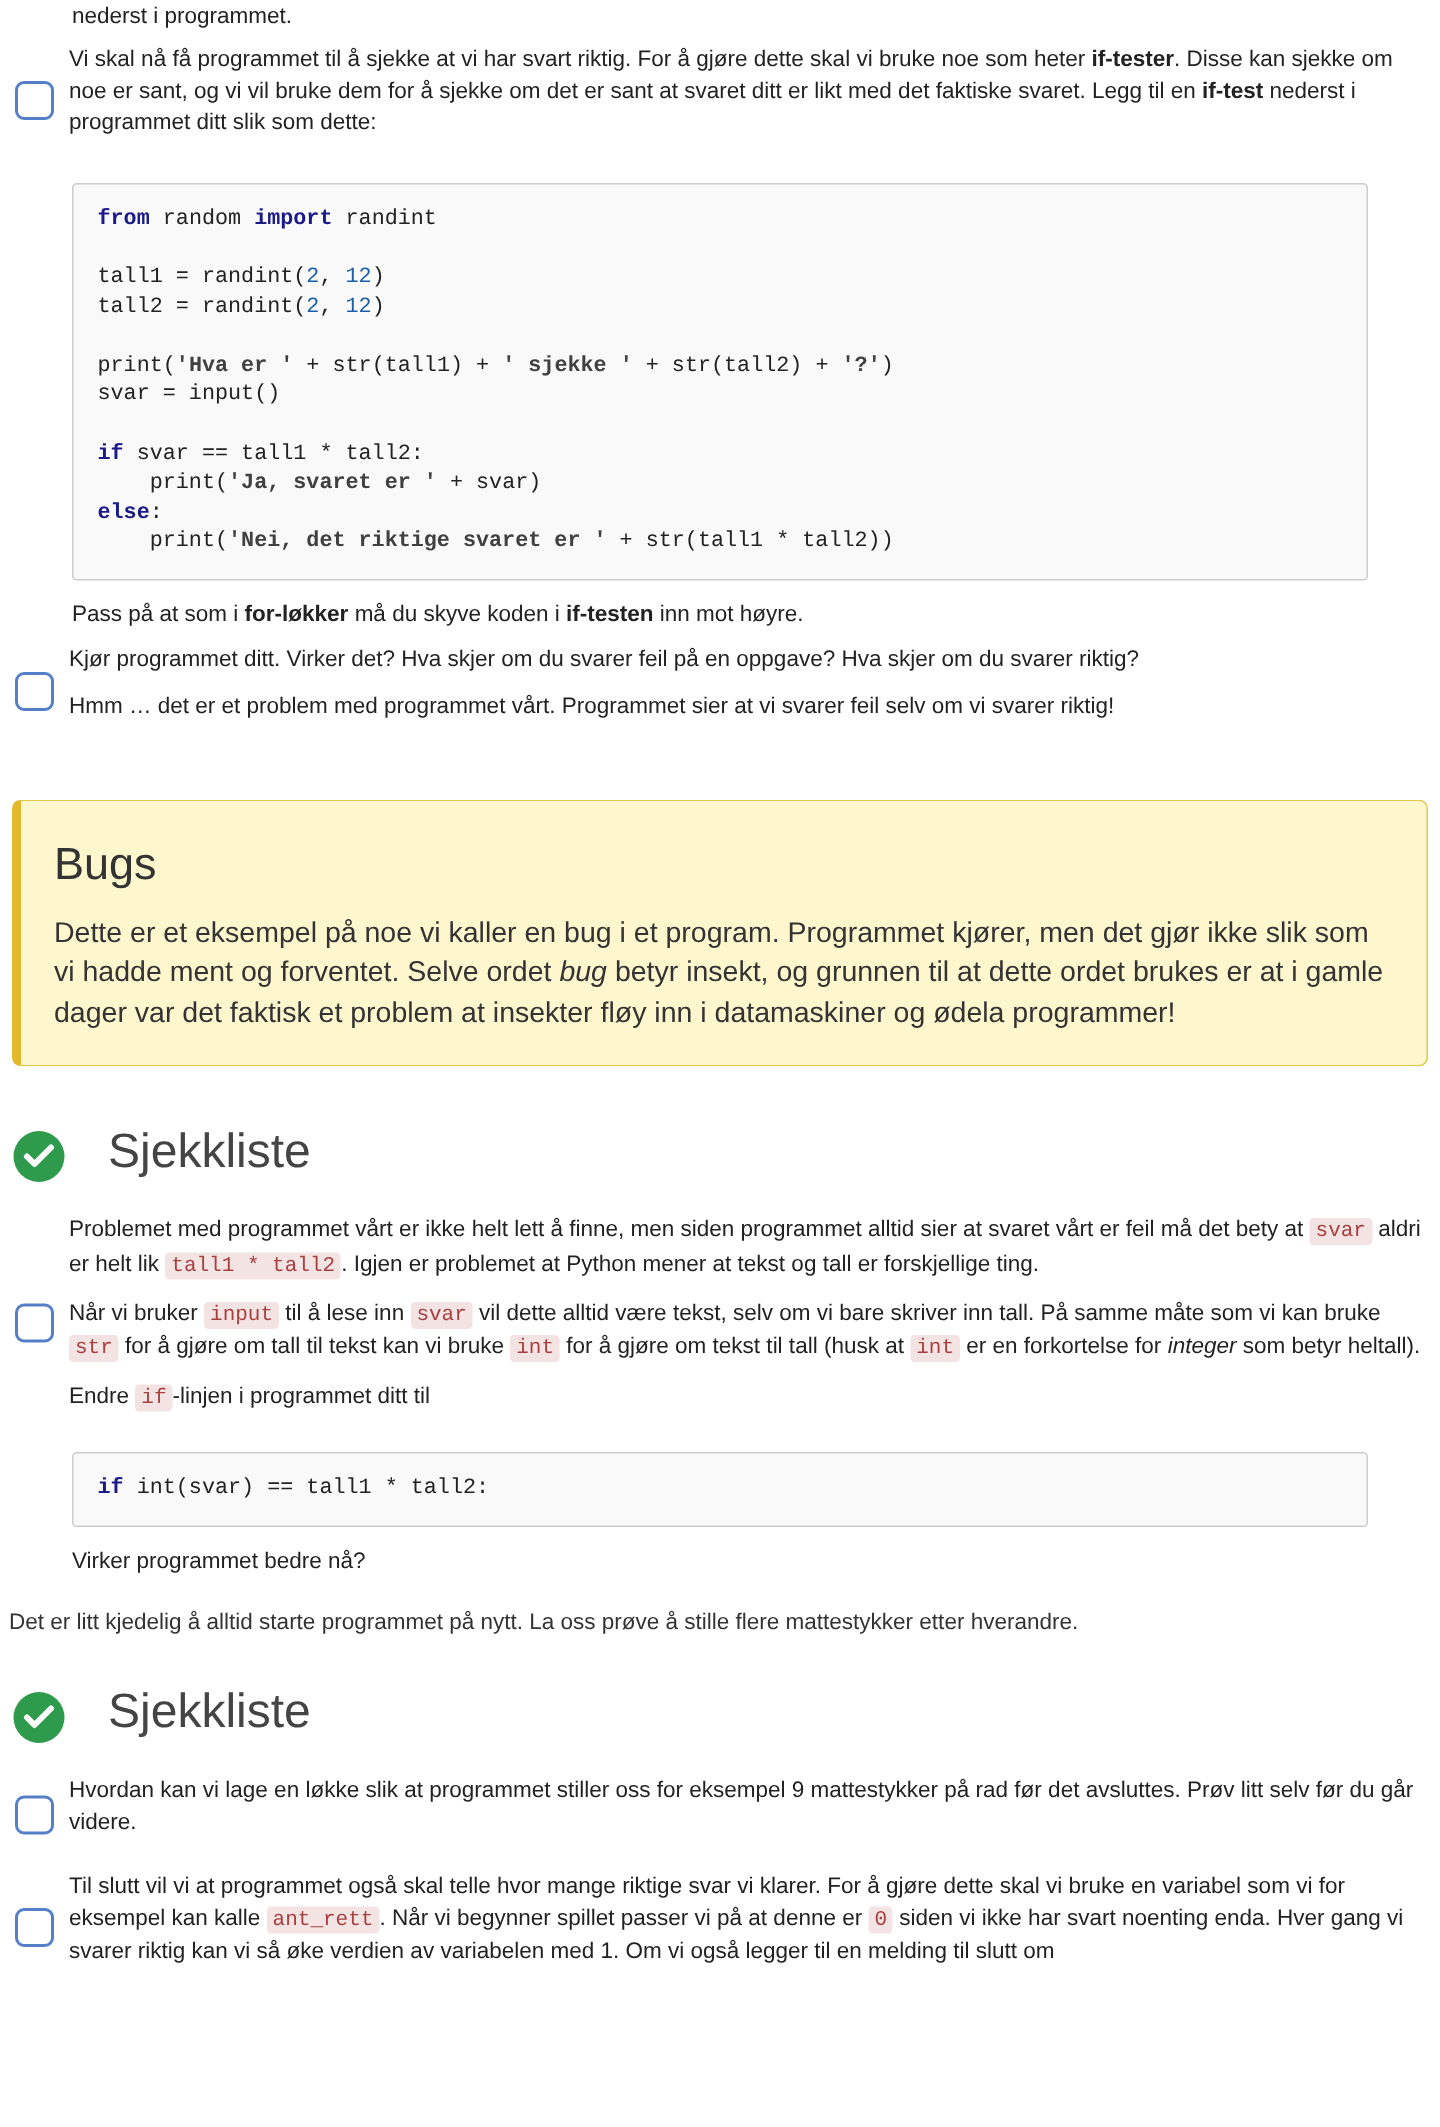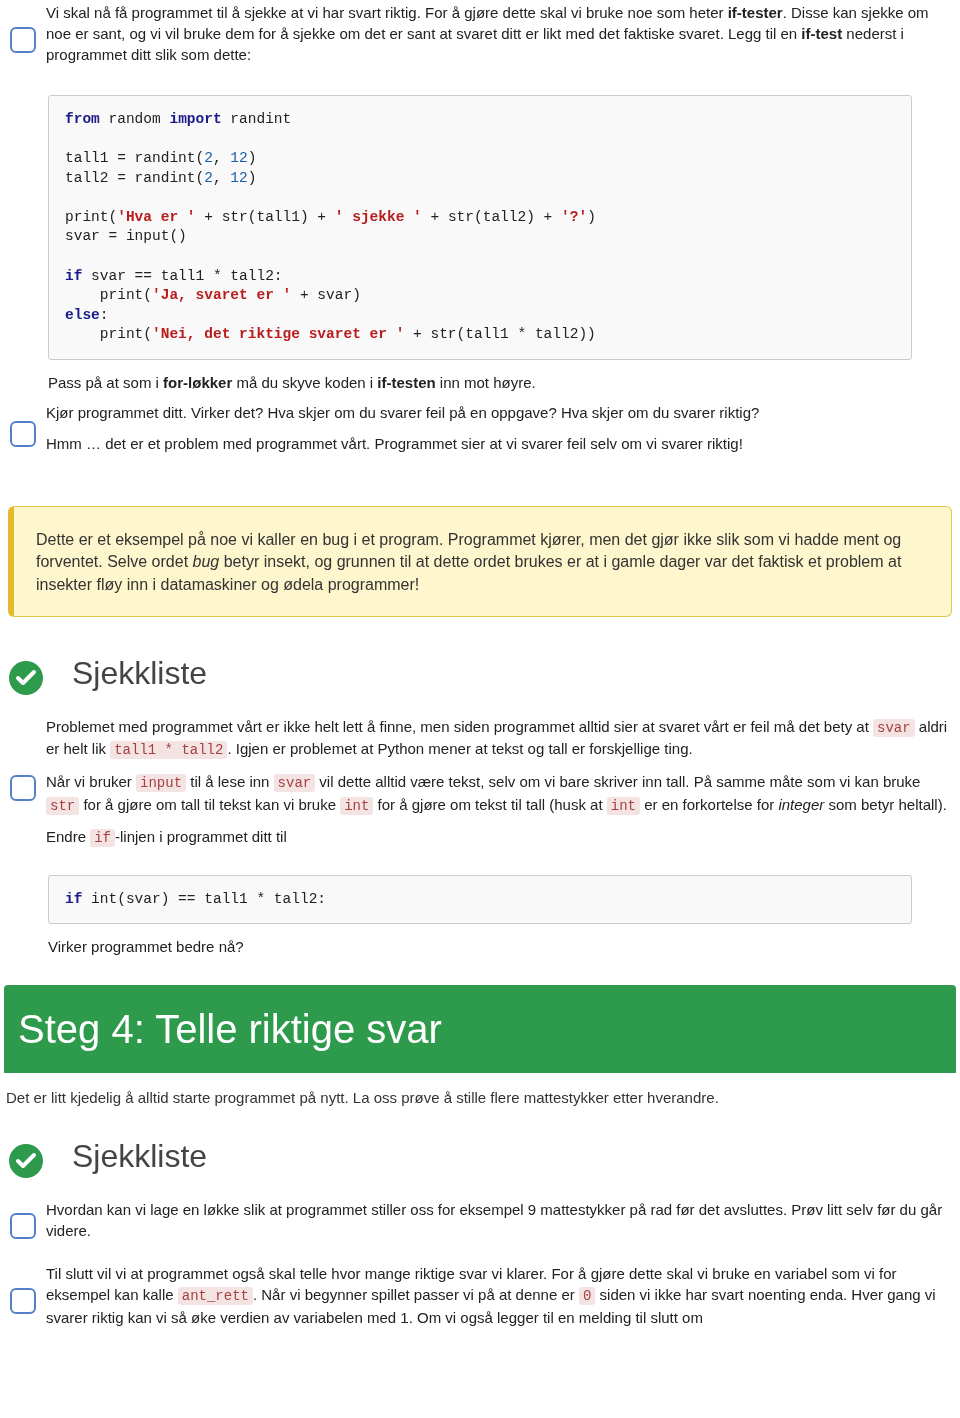--- a/index.html
+++ b/index.html
@@ -35,6 +35,7 @@
 
 <div class="content">
 
+  <p class="note" style="margin-left:46px; margin-top:0;">nederst i programmet.</p>
 
   <div class="item">
     <div class="checkbox"></div>

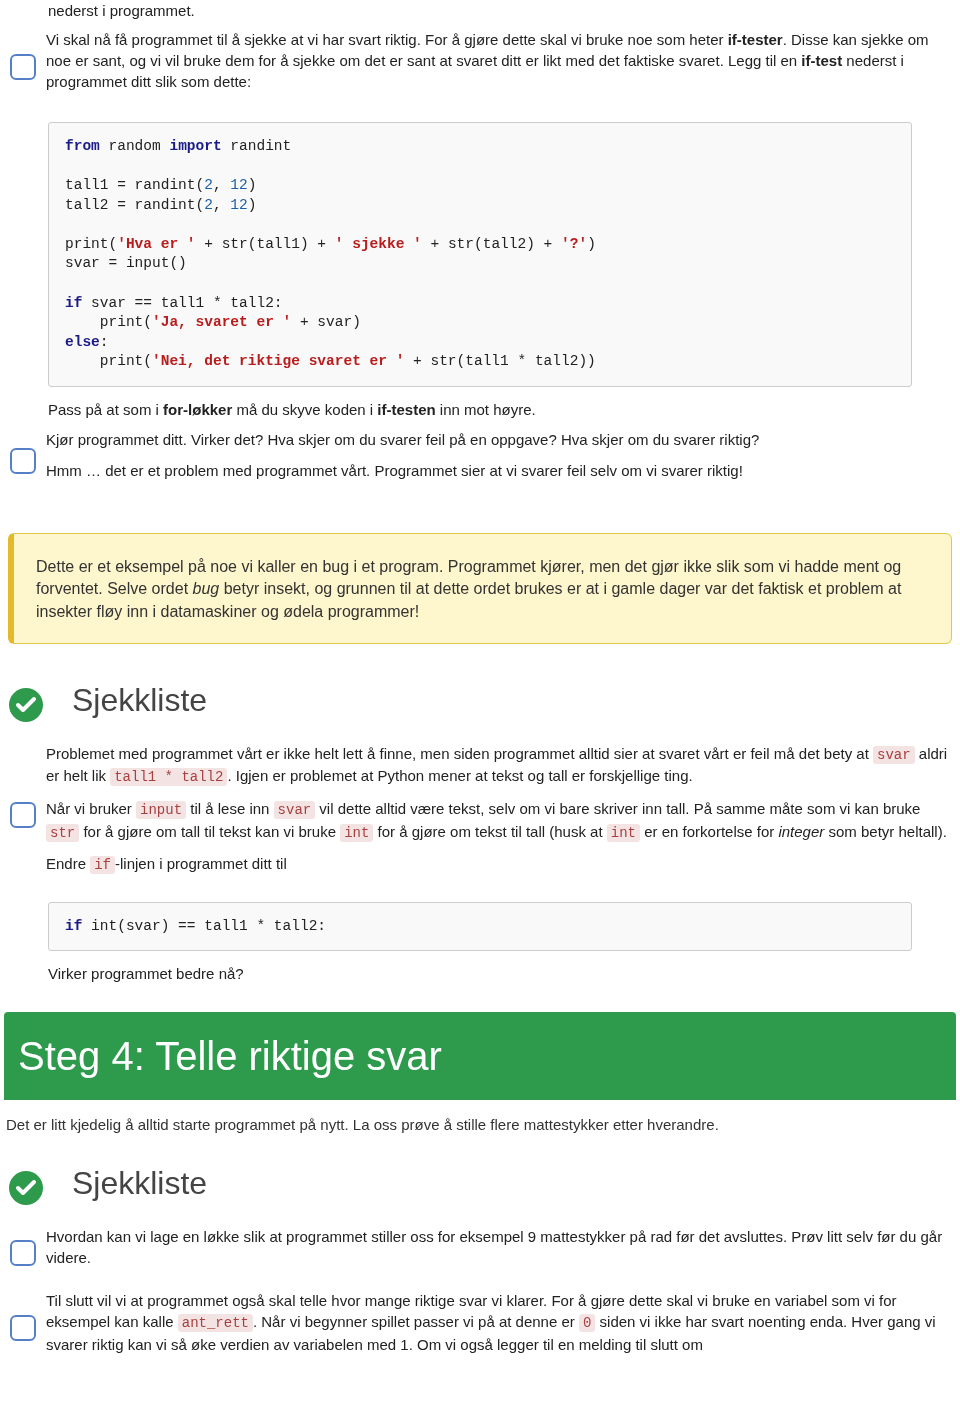--- a/index.html
+++ b/index.html
@@ -13,7 +13,7 @@
   pre.code { background: #f9f9f9; border: 1px solid #ccc; border-radius: 3px; padding: 14px 16px; margin: 10px 46px 12px 46px; font-family: "Courier New", monospace; font-size: 14.5px; line-height: 1.35; white-space: pre; color: #222; overflow: auto; }
   .kw { color: #1a1a88; font-weight: bold; }
   .num { color: #1a5fa8; }
-  .str { color: #b91c1c; font-weight: bold; margin-top: 48px; }
+  .str { color: #404040; font-weight: bold; margin-top: 48px; }
   .note { margin: 12px 8px 6px 46px; color: #222; }
   .infobox { background: #fef6cc; border: 1px solid #e0c94a; border-left: 6px solid #e4b92c; border-radius: 6px; margin: 32px 6px 24px 6px; padding: 22px 22px 20px 22px; }
   .infobox h2 { font-size: 30px; font-weight: normal; color: #333; margin-bottom: 12px; }

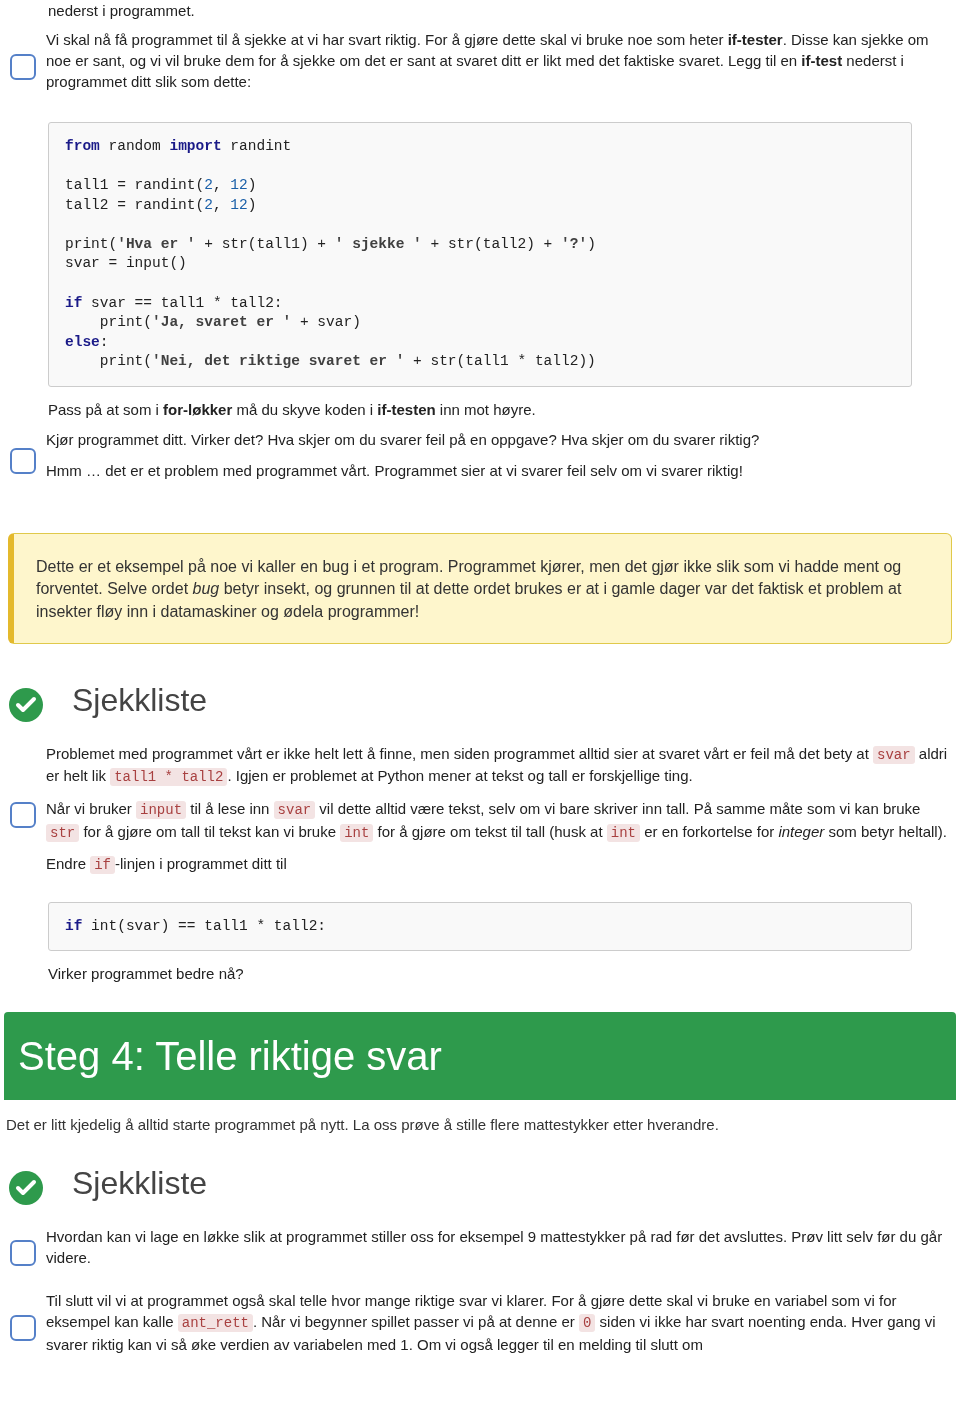--- a/index.html
+++ b/index.html
@@ -70,6 +70,7 @@
   </div>
 
   <div class="infobox">
+    <h2>Bugs</h2>
     <p><span>Dette er et eksempel på noe vi kaller en bug i et program. Programmet kjører, men det gjør ikke slik som vi hadde ment og forventet. Selve ordet </span><em>bug</em><span> betyr insekt, og grunnen til at dette ordet brukes er at i gamle dager var det faktisk et problem at insekter fløy inn i datamaskiner og ødela programmer!</span></p>
   </div>
 

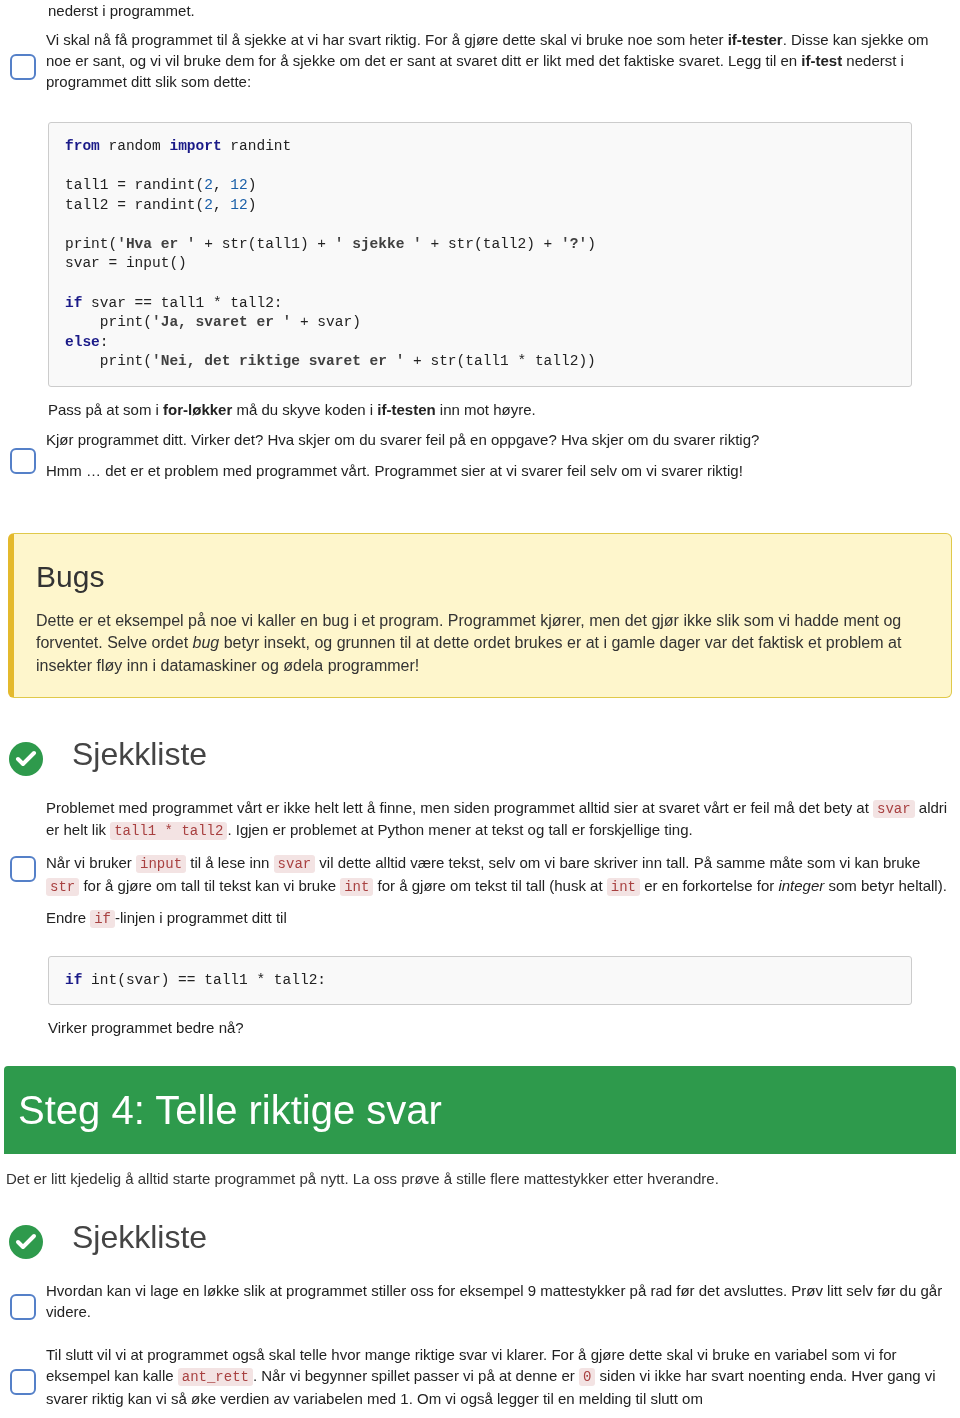--- a/index.html
+++ b/index.html
@@ -17,7 +17,7 @@
   .note { margin: 12px 8px 6px 46px; color: #222; }
   .infobox { background: #fef6cc; border: 1px solid #e0c94a; border-left: 6px solid #e4b92c; border-radius: 6px; margin: 32px 6px 24px 6px; padding: 22px 22px 20px 22px; }
   .infobox h2 { font-size: 30px; font-weight: normal; color: #333; margin-bottom: 12px; }
-  .infobox p { font-size: 16px; color: #333; }
+  .infobox p { font-size: 19px; color: #333; }
   .infobox em { font-style: italic; }
   .section-head { display: flex; align-items: flex-end; gap: 28px; padding: 10px 8px 18px 6px; }
   .check-icon { width: 36px; height: 36px; flex-shrink: 0; }

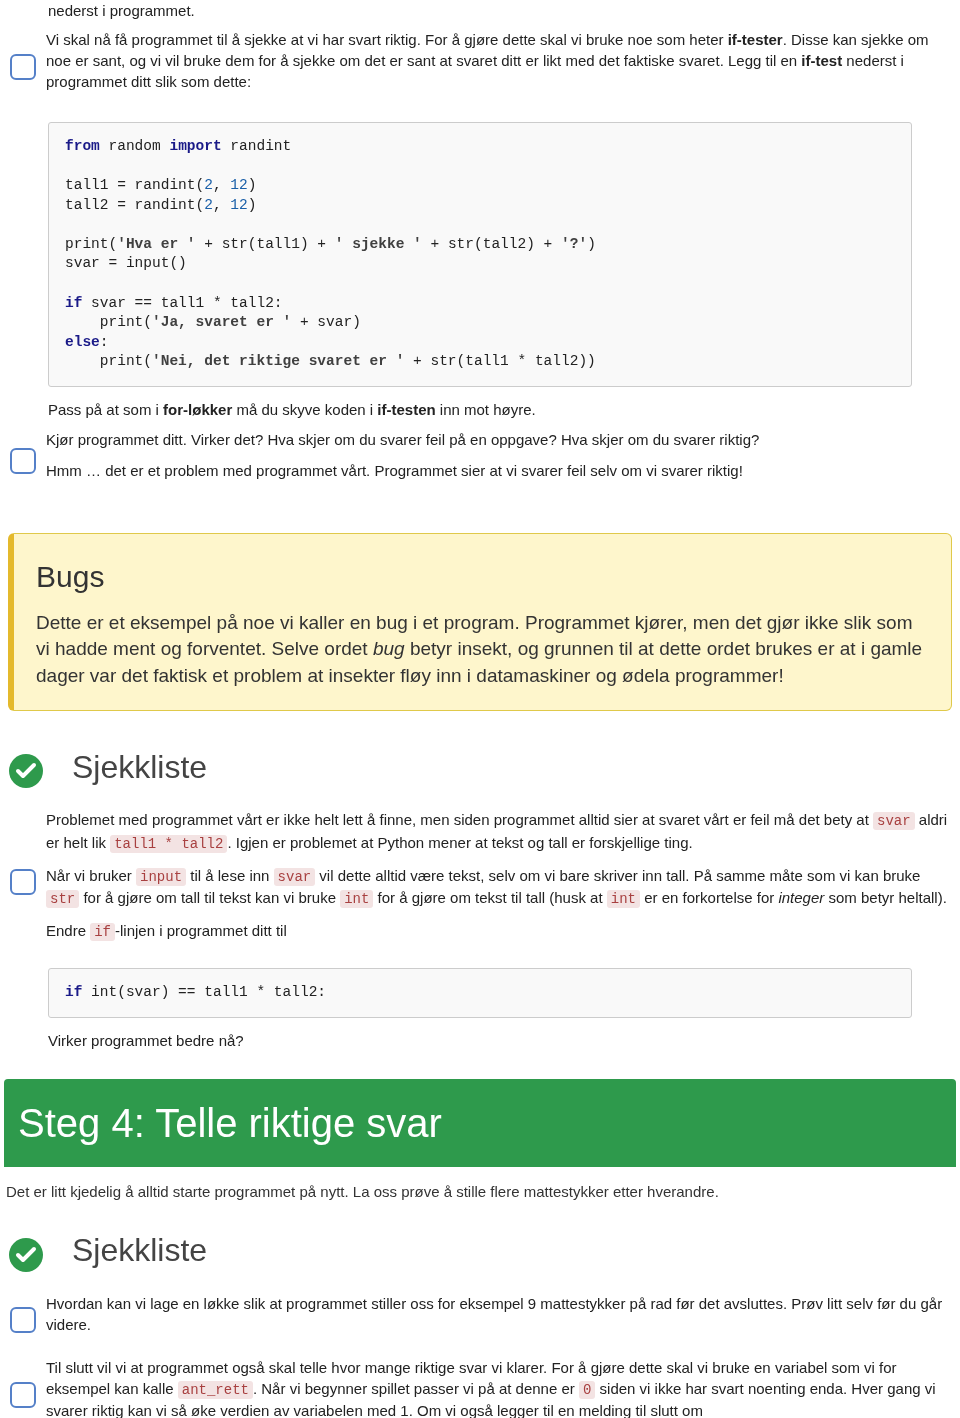--- a/index.html
+++ b/index.html
@@ -95,9 +95,6 @@
 
   <p class="note">Virker programmet bedre nå?</p>
 
-  <div class="step-bar">
-    <h1>Steg 4: Telle riktige svar</h1>
-  </div>
   <p class="step-sub">Det er litt kjedelig å alltid starte programmet på nytt. La oss prøve å stille flere mattestykker etter hverandre.</p>
 
   <div class="section-head">

